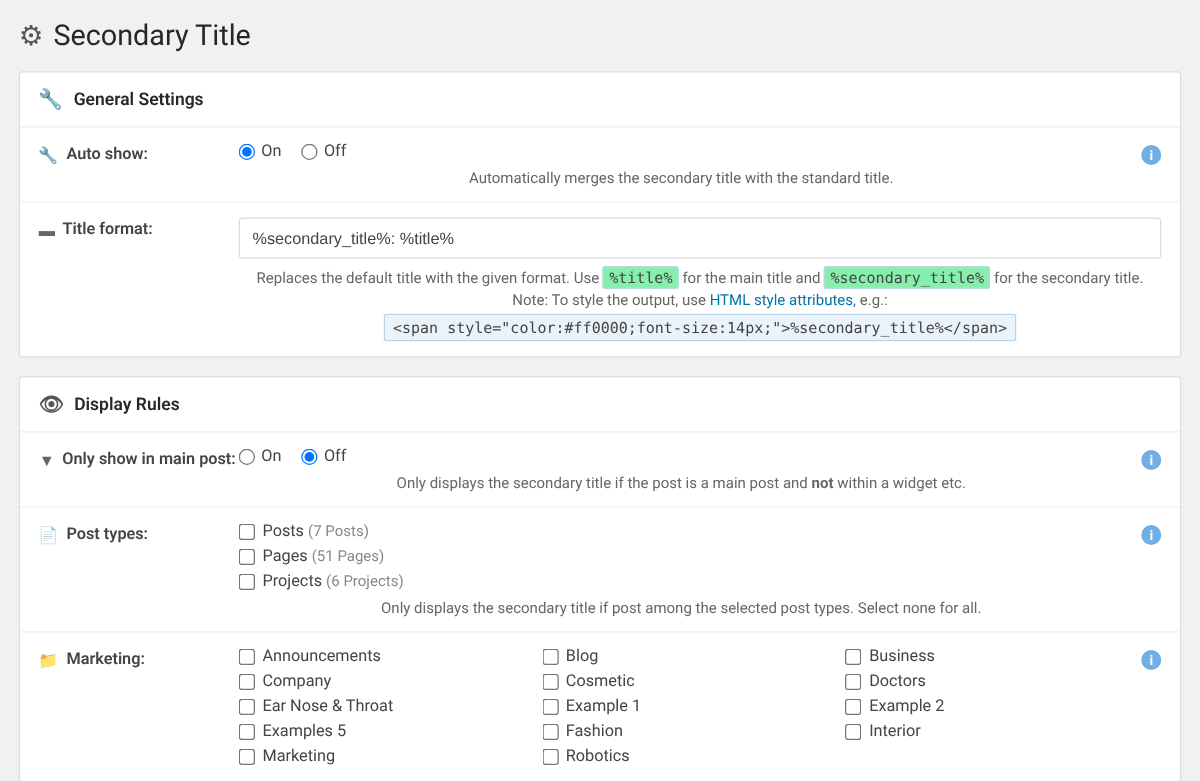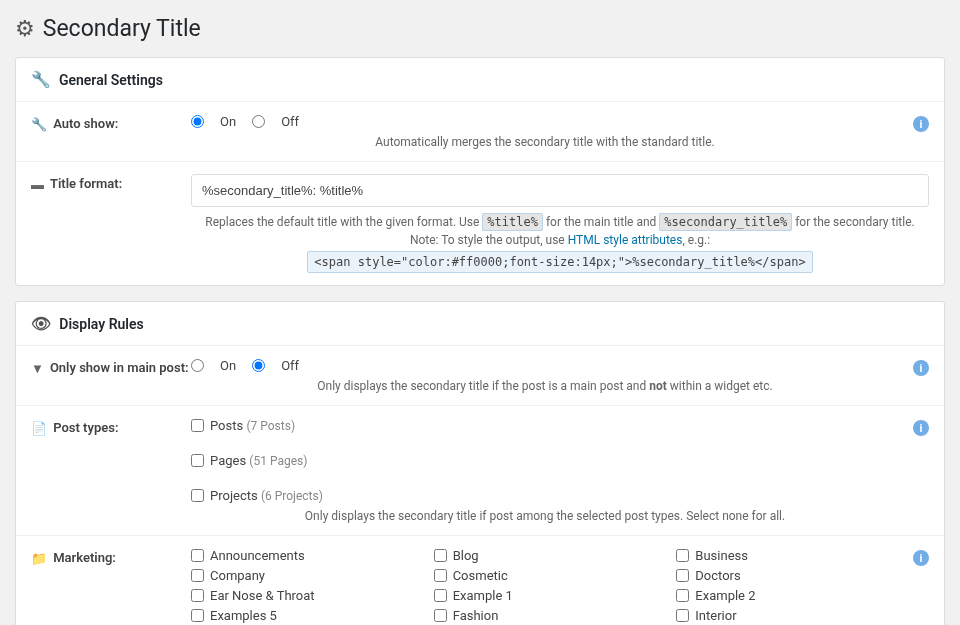--- a/index.html
+++ b/index.html
@@ -81,7 +81,7 @@
     .radio-option {
       display: flex;
       align-items: center;
-      gap: 16px;
+      gap: 5px;
     }
     .radio-option input[type="radio"] {
       margin: 0;

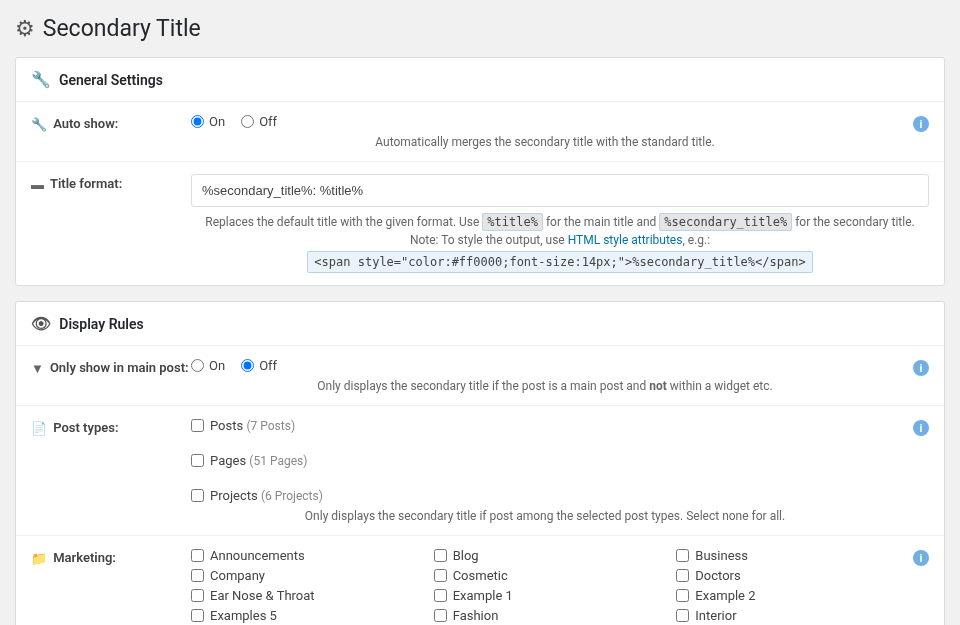--- a/index.html
+++ b/index.html
@@ -109,7 +109,7 @@
       outline: none;
     }
     .code-inline {
-      background: #e5e5e5;
+      background: #86efac;
       border: 1px solid #b8d3ea;
       border-radius: 2px;
       padding: 1px 4px;

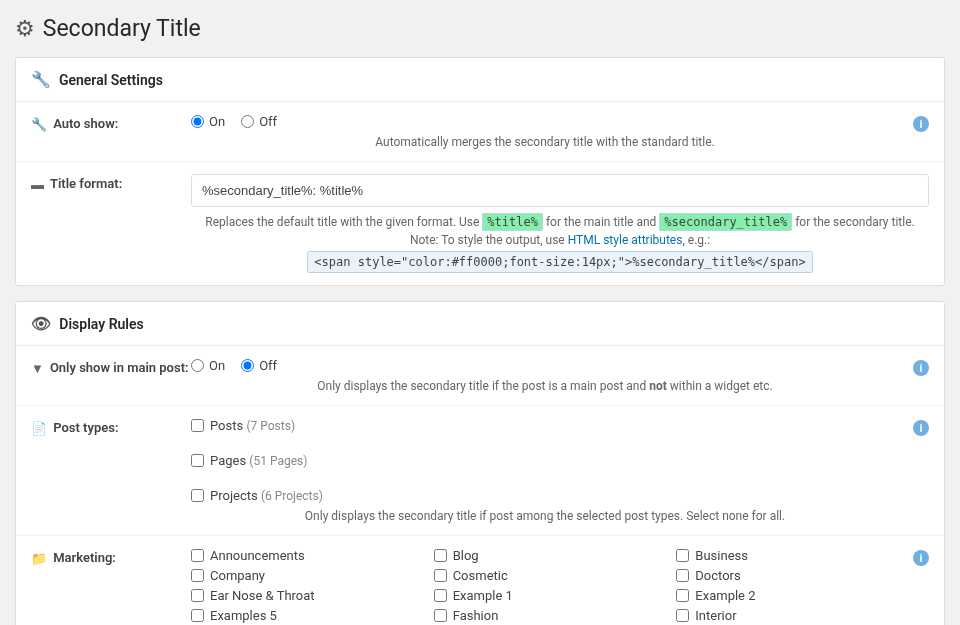--- a/index.html
+++ b/index.html
@@ -155,7 +155,7 @@
     .checkbox-group {
       display: flex;
       flex-direction: column;
-      gap: 20px;
+      gap: 5px;
     }
     .checkbox-option {
       display: flex;

